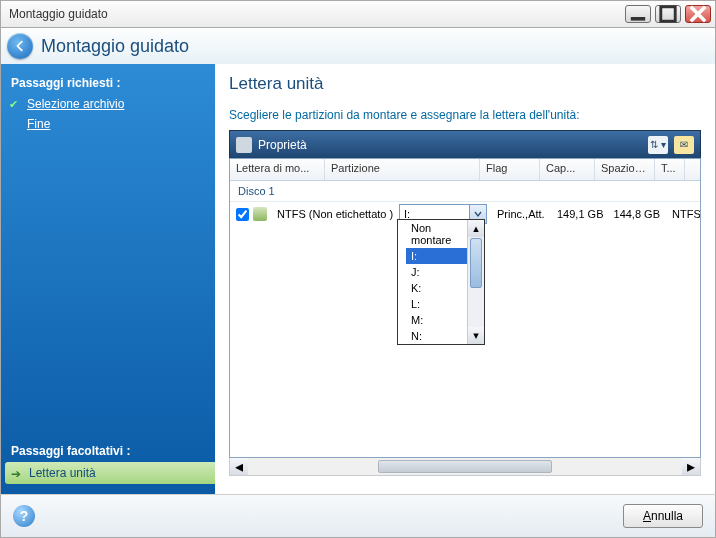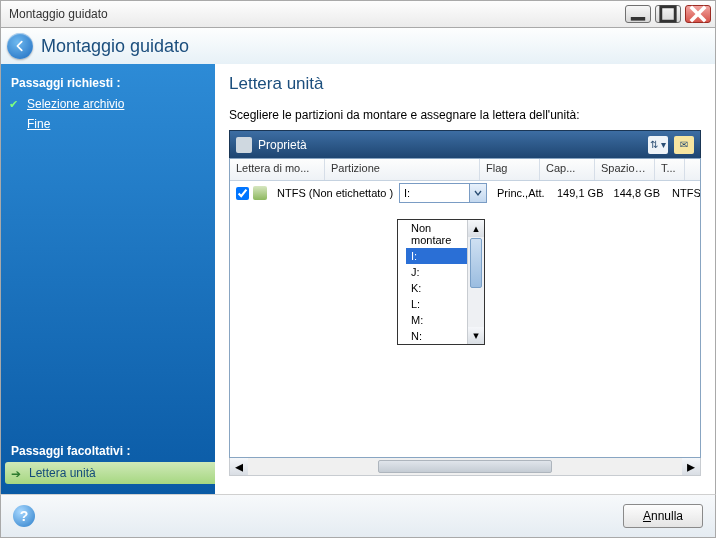--- a/index.html
+++ b/index.html
@@ -32,7 +32,7 @@
 
   .main { flex: 1; background: #fff; padding: 10px 14px 4px 14px; position: relative; }
   .main h2 { font-size: 17px; color: #1b4e7d; font-weight: normal; margin-bottom: 14px; }
-  .main .instr { font-size: 12px; color: #000000; margin-bottom: 8px; }
+  .main .instr { font-size: 12px; color: #0369a1; margin-bottom: 8px; }
 
   .toolbar { height: 28px; background: linear-gradient(#3d6ea3,#1e4571); display:flex; align-items:center; padding: 0 6px; color:#fff; font-size:12px; border: 1px solid #1a3655; border-bottom: none; }
   .toolbar .tb-icon { width:16px; height:16px; background:#cfd8e0; border-radius:2px; margin-right:6px; }

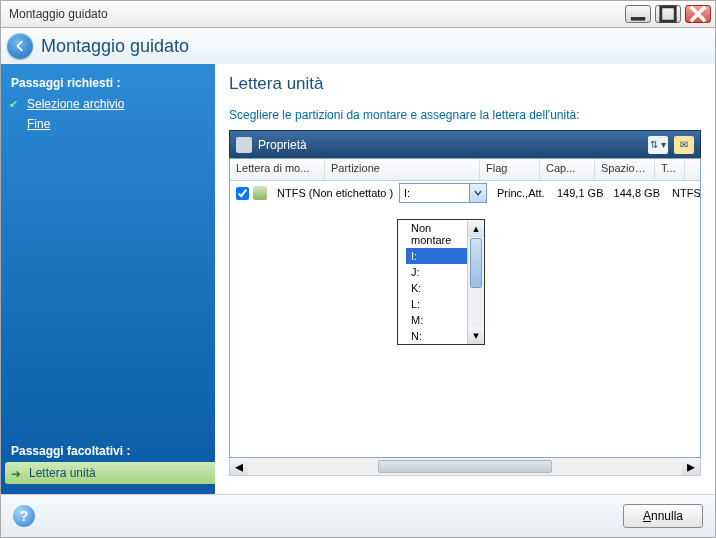--- a/index.html
+++ b/index.html
@@ -153,6 +153,7 @@
         <div class="col c-free">Spazio l...</div>
         <div class="col c-type">T...</div>
       </div>
+      <div class="group-row">Disco 1</div>
       <div class="data-row">
         <input type="checkbox" class="cb" checked="" style="">
         <span class="disk-icon"></span>

